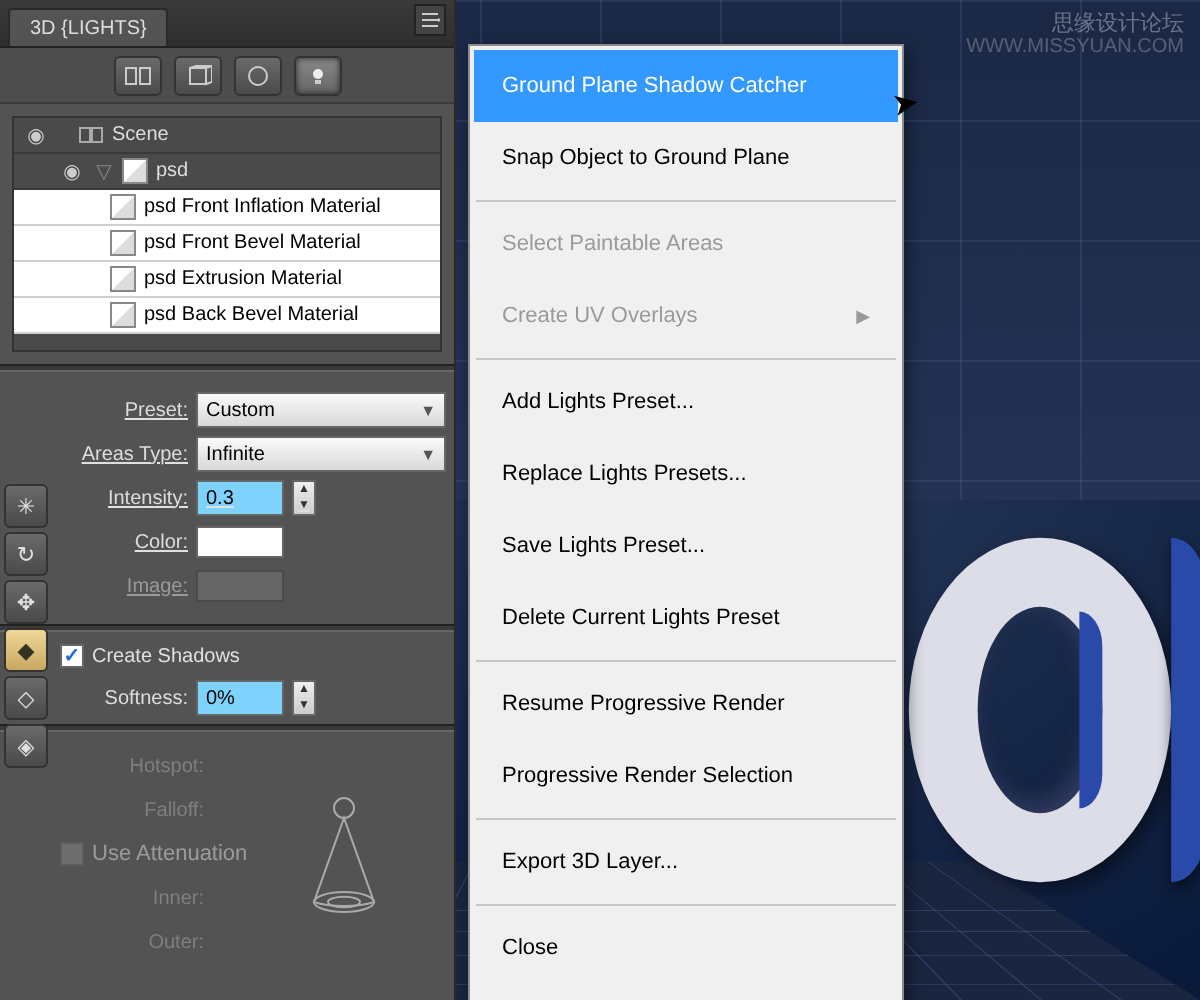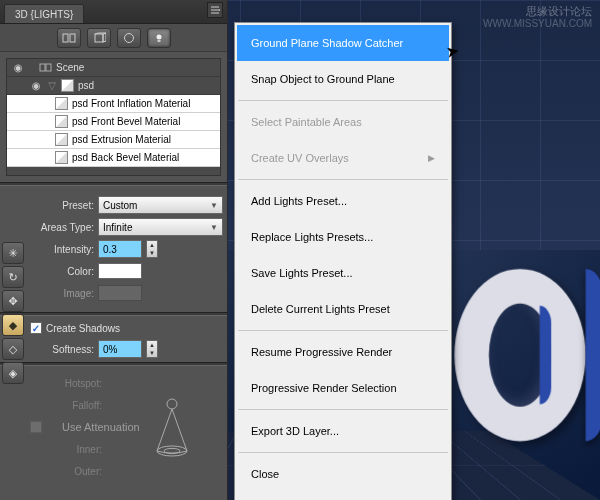--- a/index.html
+++ b/index.html
@@ -55,7 +55,7 @@
 
 .divider { height:4px; background:#3a3a3a; border-top:1px solid #222; border-bottom:1px solid #666; margin:2px 0;}
 
-.props { padding:6px 4px 6px 4px;}
+.props { padding:6px 4px 6px 4px;text-decoration:underline;}
 .row { display:flex; align-items:center; height:22px; gap:4px;}
 .row label{ width:64px; text-align:right; font-size:10px; color:#ddd;}
 .sel { flex:1; height:18px; background:linear-gradient(#fafafa,#d8d8d8); border:1px solid #666; font-size:10px; padding:0 4px; display:flex; align-items:center; justify-content:space-between; color:#000;}

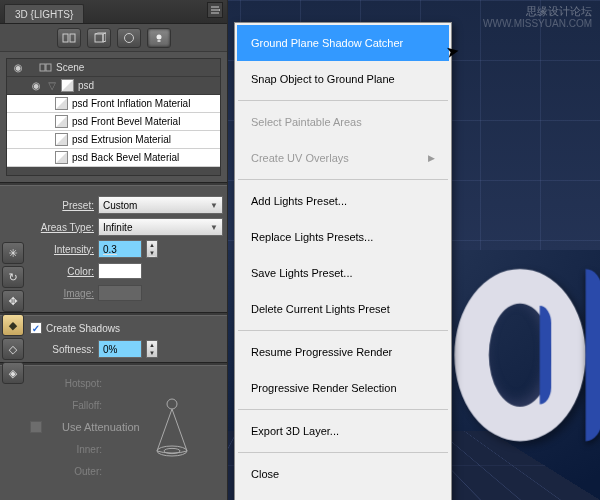--- a/index.html
+++ b/index.html
@@ -248,7 +248,7 @@
     <div class="row">
         <label>Falloff:</label>
       </div>
-    <div class="row" style="gap:20px">
+    <div class="row" style="gap:4px">
         <span class="checkbox" style="background:#888"></span>
         <span>Use Attenuation</span>
       </div>

